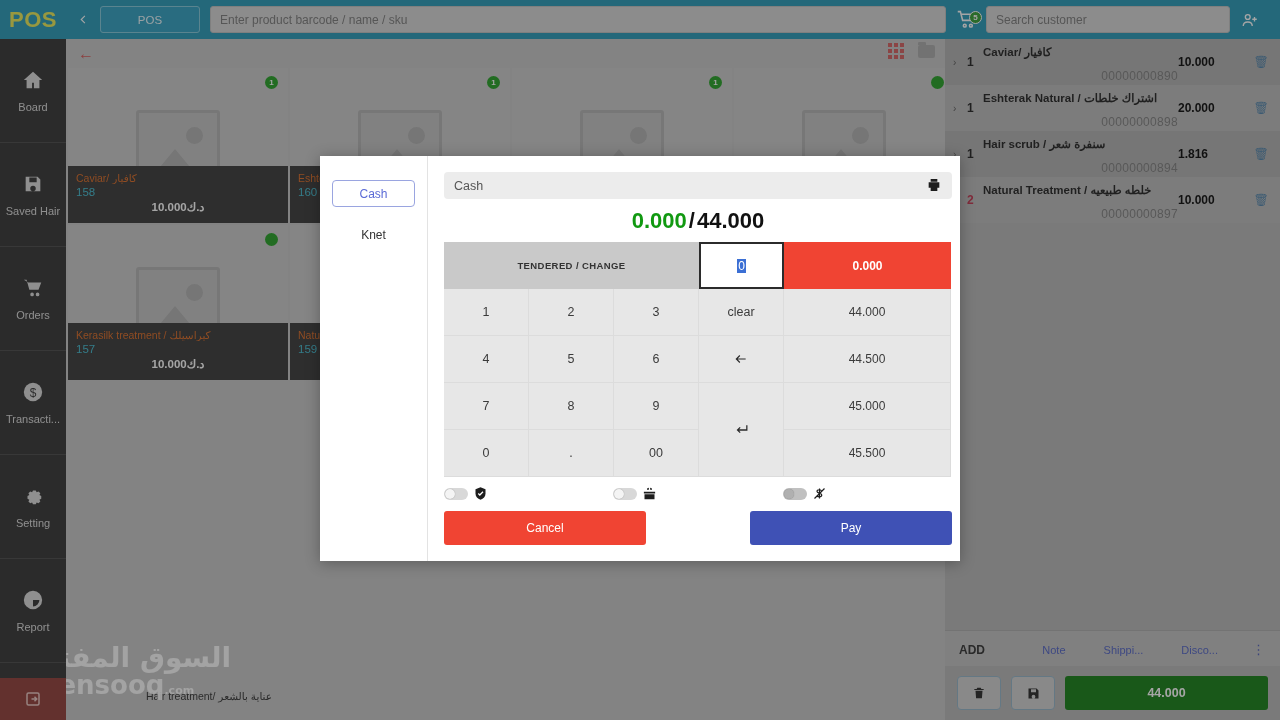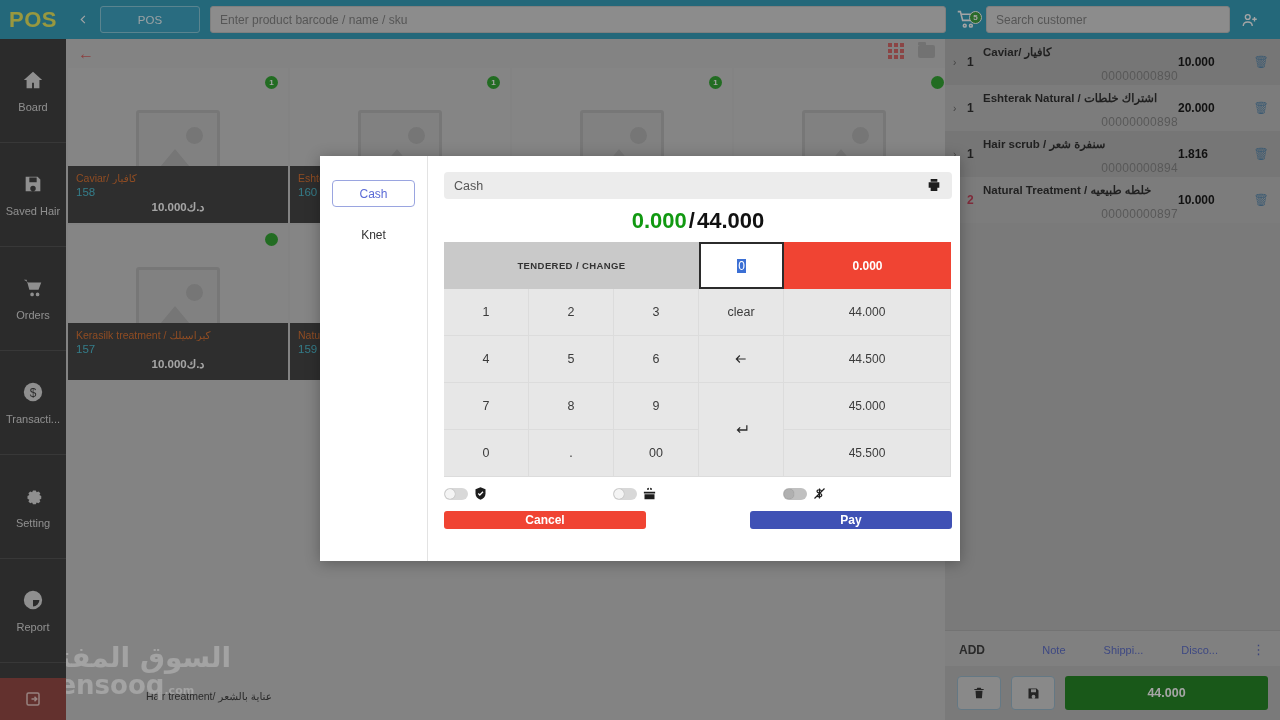--- a/index.html
+++ b/index.html
@@ -253,8 +253,8 @@
 
   .m-buttons { display:flex; gap: 0; padding: 4px 0 0; }
   .m-btn {
-    height: 18px; border-radius: 3px; display:flex; align-items:center; justify-content:center;
-    font-size: 12px; color: #fff; cursor:pointer;font-weight:bold;
+    height: 34px; border-radius: 3px; display:flex; align-items:center; justify-content:center;
+    font-size: 12px; color: #fff; cursor:pointer;
   }
   .m-btn.cancel { width: 202px; background: #f04433; }
   .m-btn.pay { width: 202px; background: #3f51b5; margin-left: 104px; }

